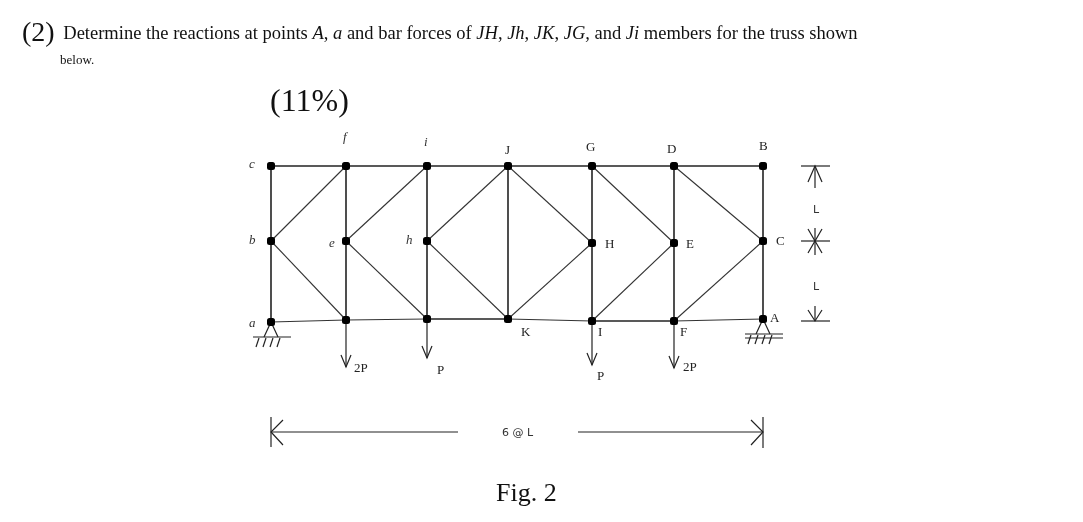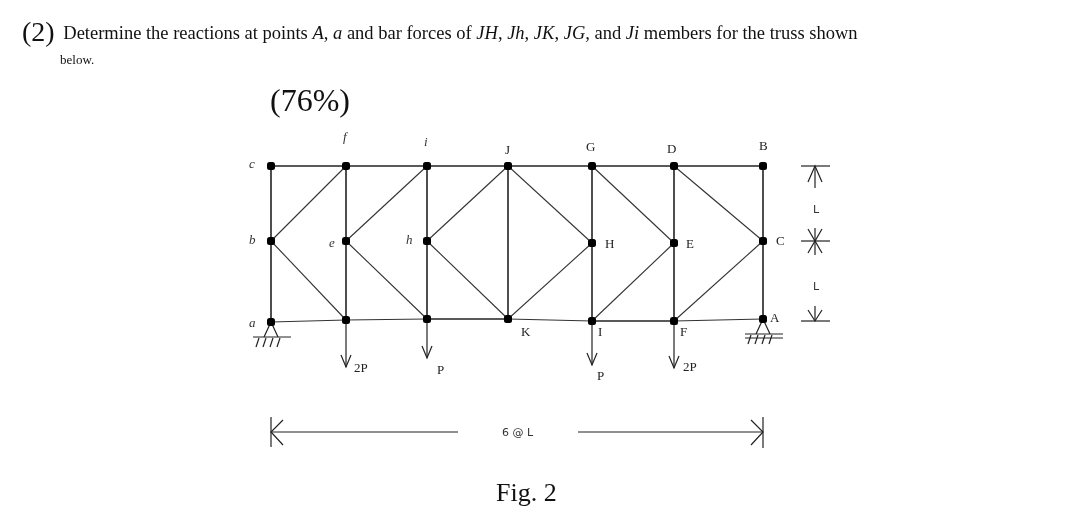--- a/index.html
+++ b/index.html
@@ -26,7 +26,7 @@
   <span id="q-parts"><span>Determine the reactions at points </span><span style="font-style: italic;">A</span><span>, </span><span style="font-style: italic;">a</span><span> and bar forces of </span><span style="font-style: italic;">JH</span><span>, </span><span style="font-style: italic;">Jh</span><span>, </span><span style="font-style: italic;">JK</span><span>, </span><span style="font-style: italic;">JG,</span><span> and </span><span style="font-style: italic;">Ji</span><span> members for the truss shown</span></span>
 </div>
 <div class="q-line2">below.</div>
-<div class="pct">(76%)</div>
+<div class="pct">(11%)</div>
 
 <svg id="truss" width="1083" height="522" viewBox="0 0 1083 522">
   <g id="members">

